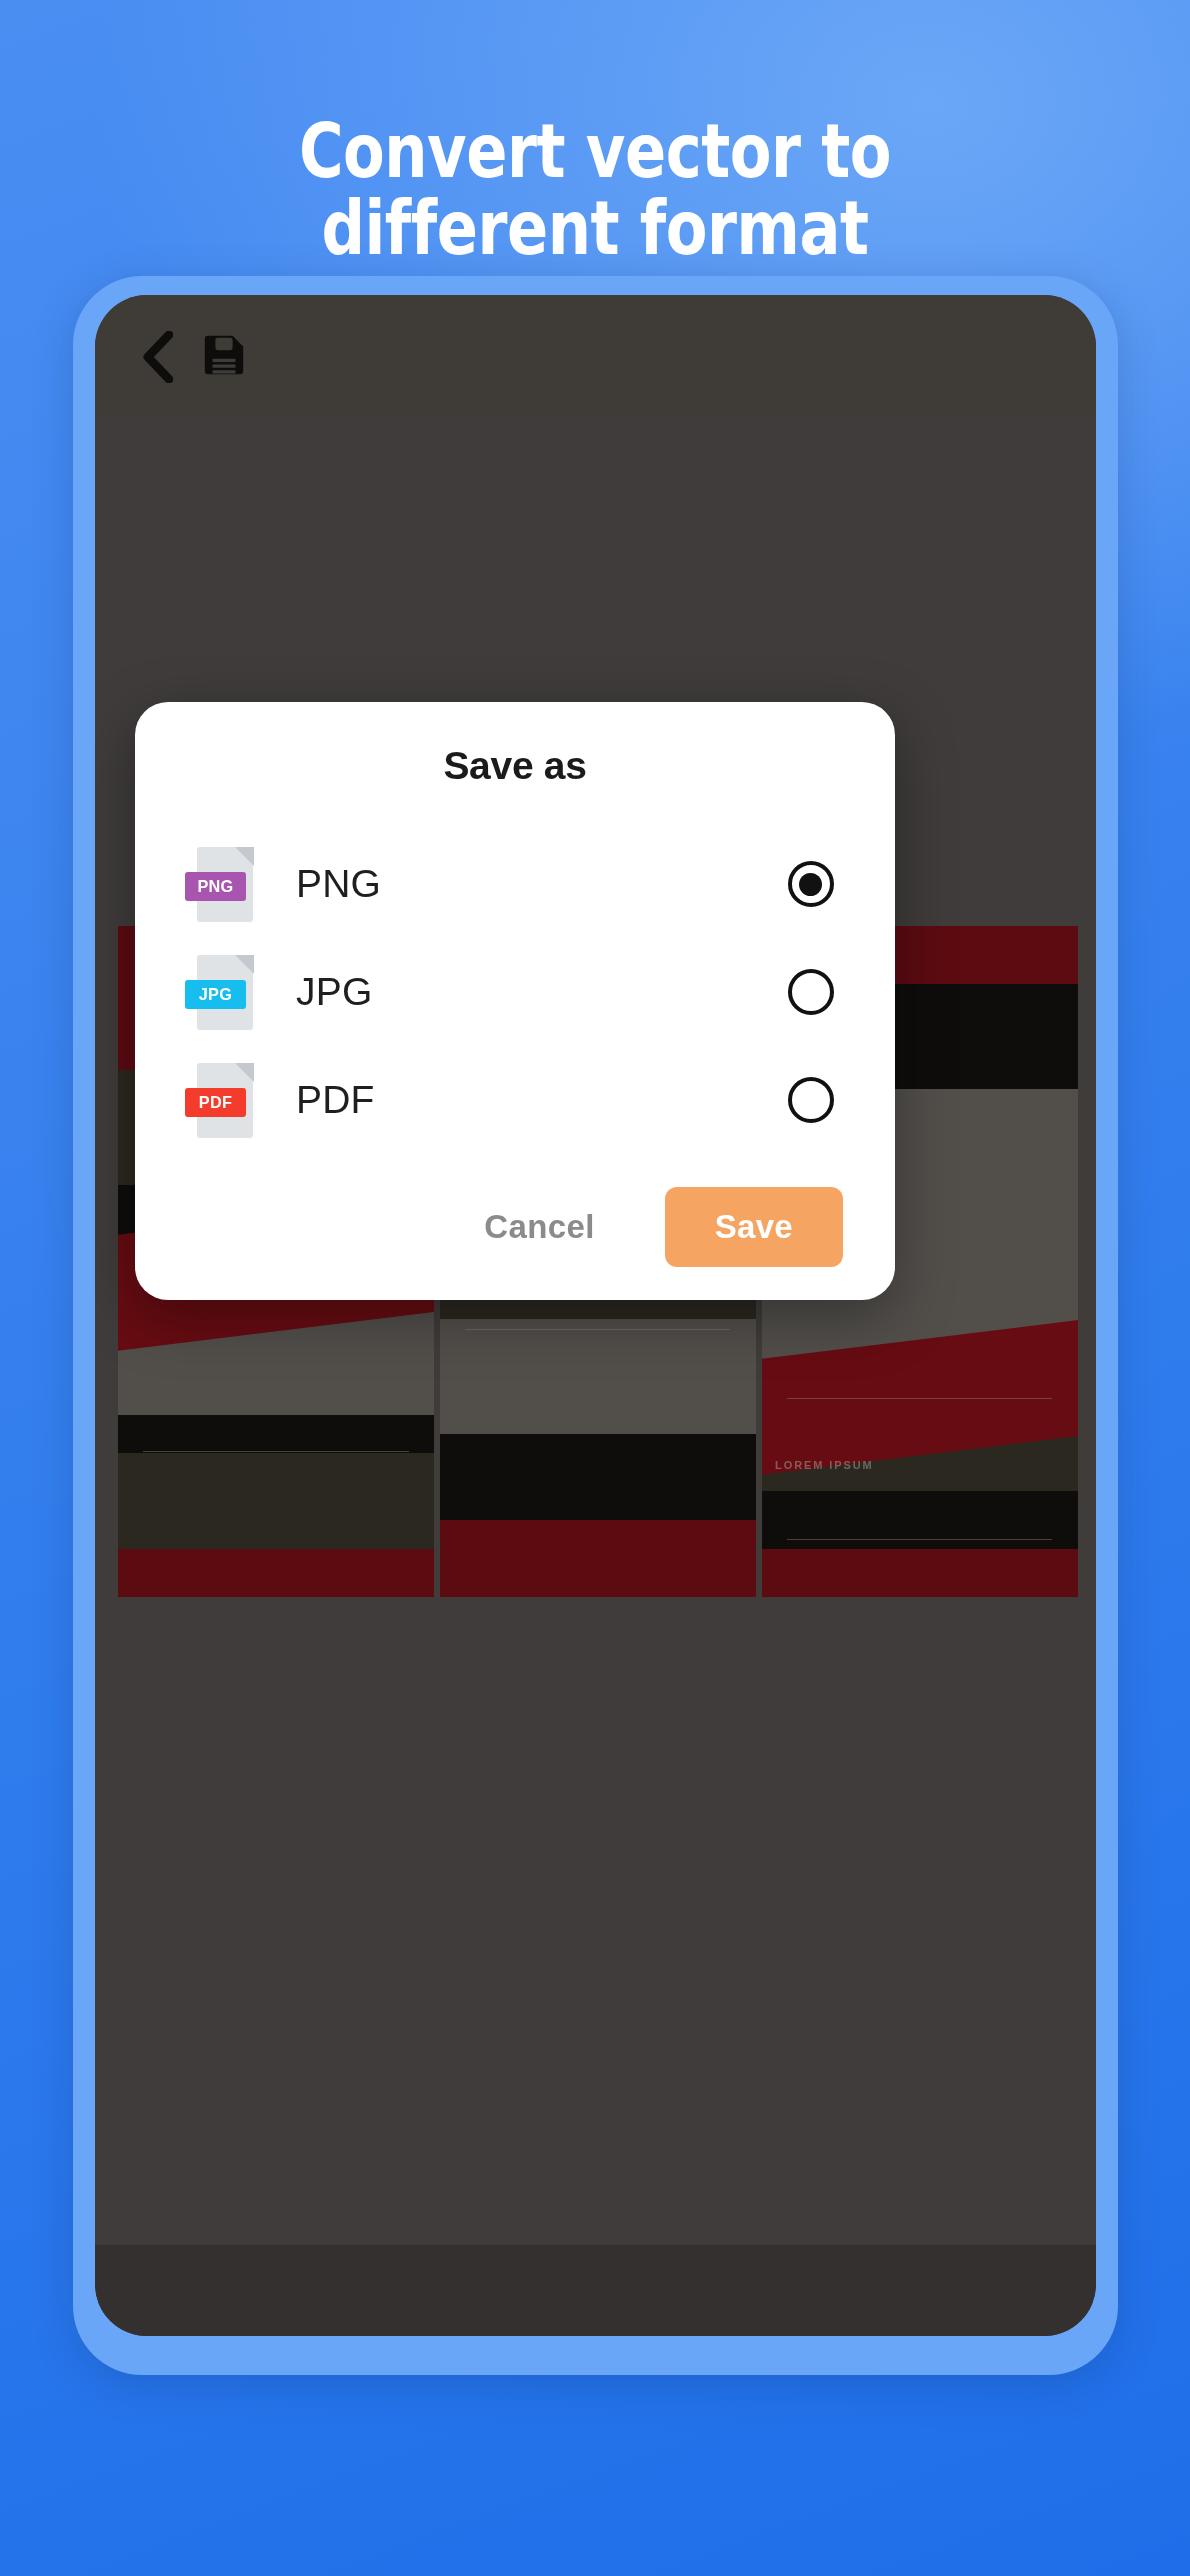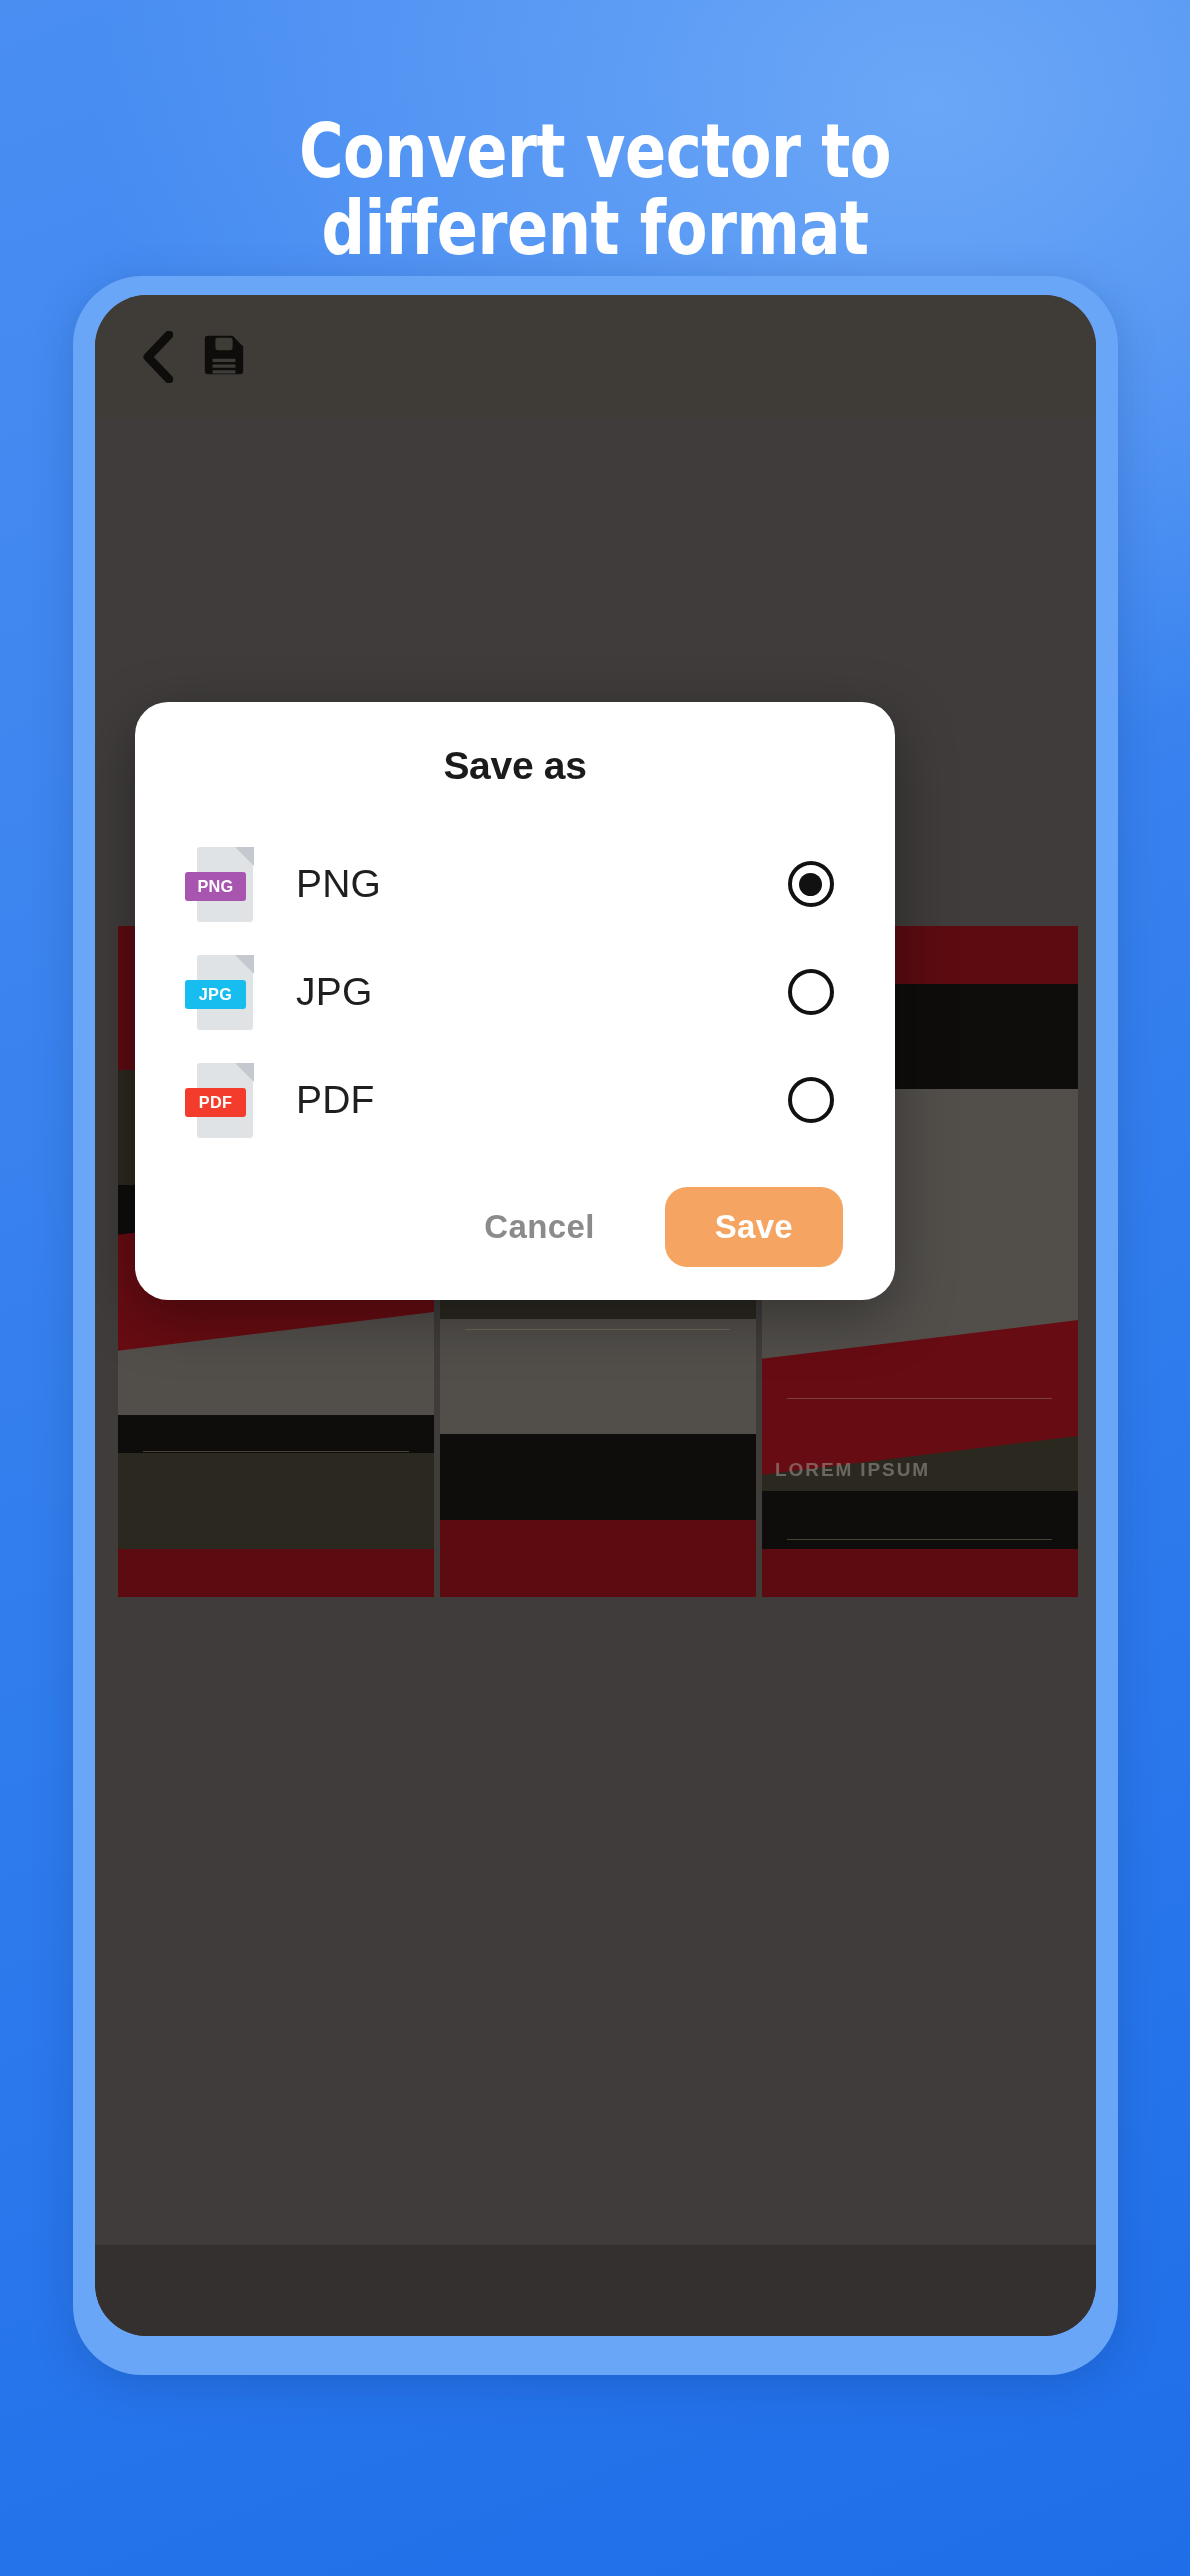--- a/index.html
+++ b/index.html
@@ -313,7 +313,7 @@
     font-weight: 600;
     color: #ffffff;
     background: #f5a461;
-    border-radius: 22px;
+    border-radius: 12px;
     padding: 21px 50px;
     letter-spacing: 0.3px;
     cursor: pointer;

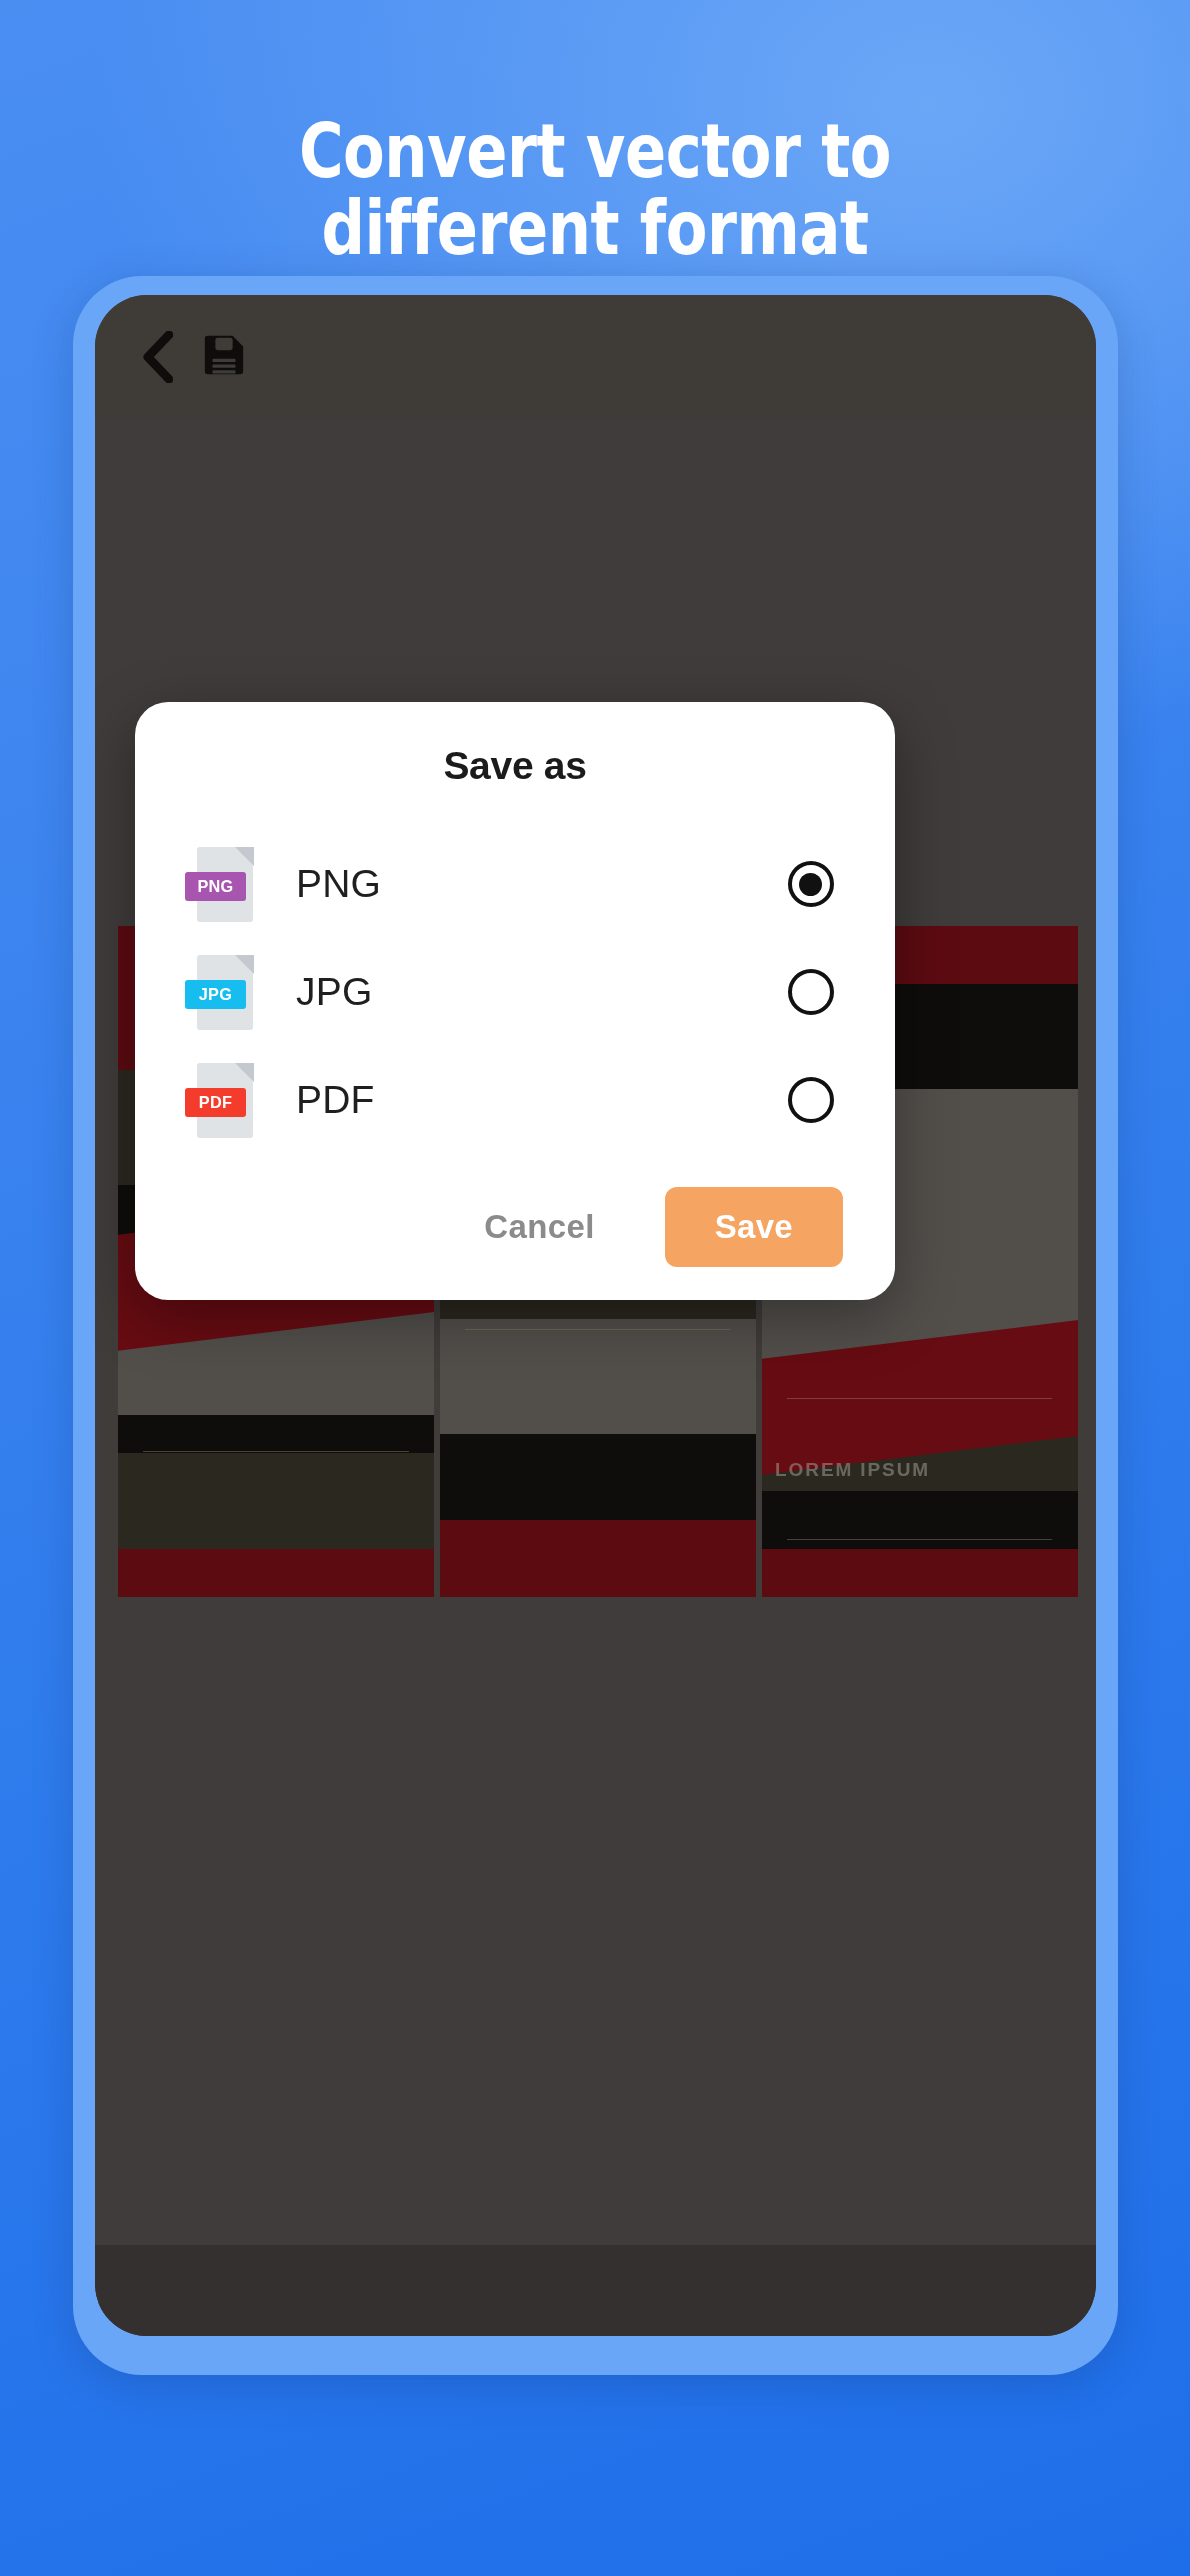--- a/index.html
+++ b/index.html
@@ -174,7 +174,7 @@
   .lorem {
     position: absolute;
     color: rgba(215,210,200,0.55);
-    font-size: 19px;
+    font-size: 11px;
     letter-spacing: 1.9px;
     font-weight: 600;
   }

